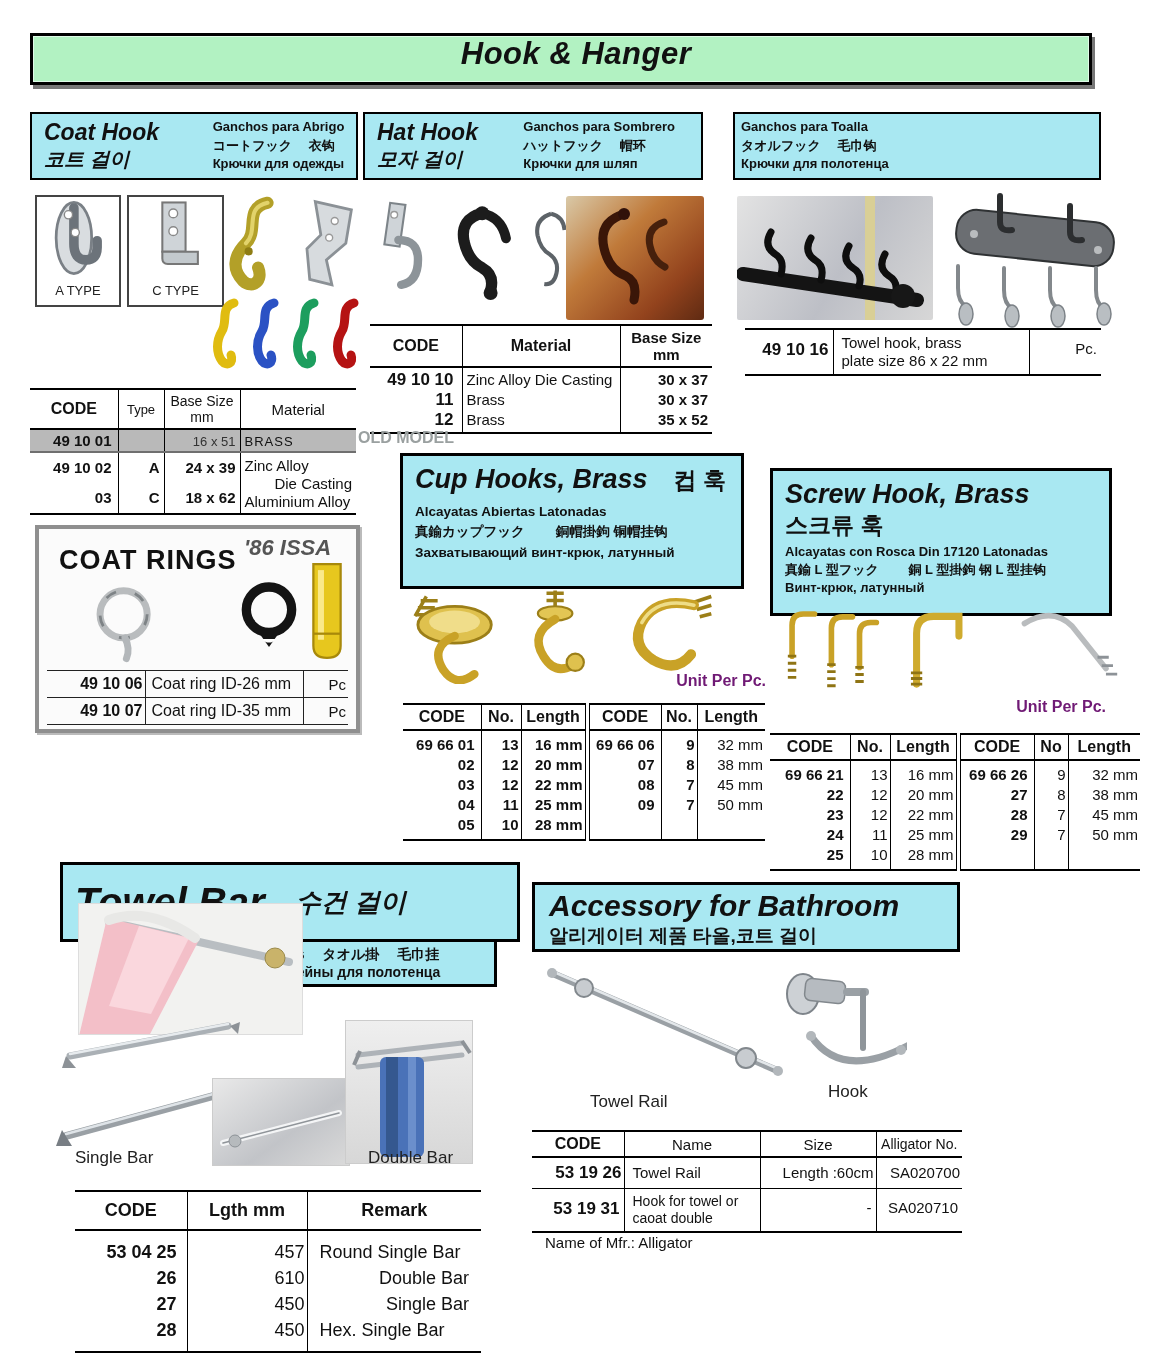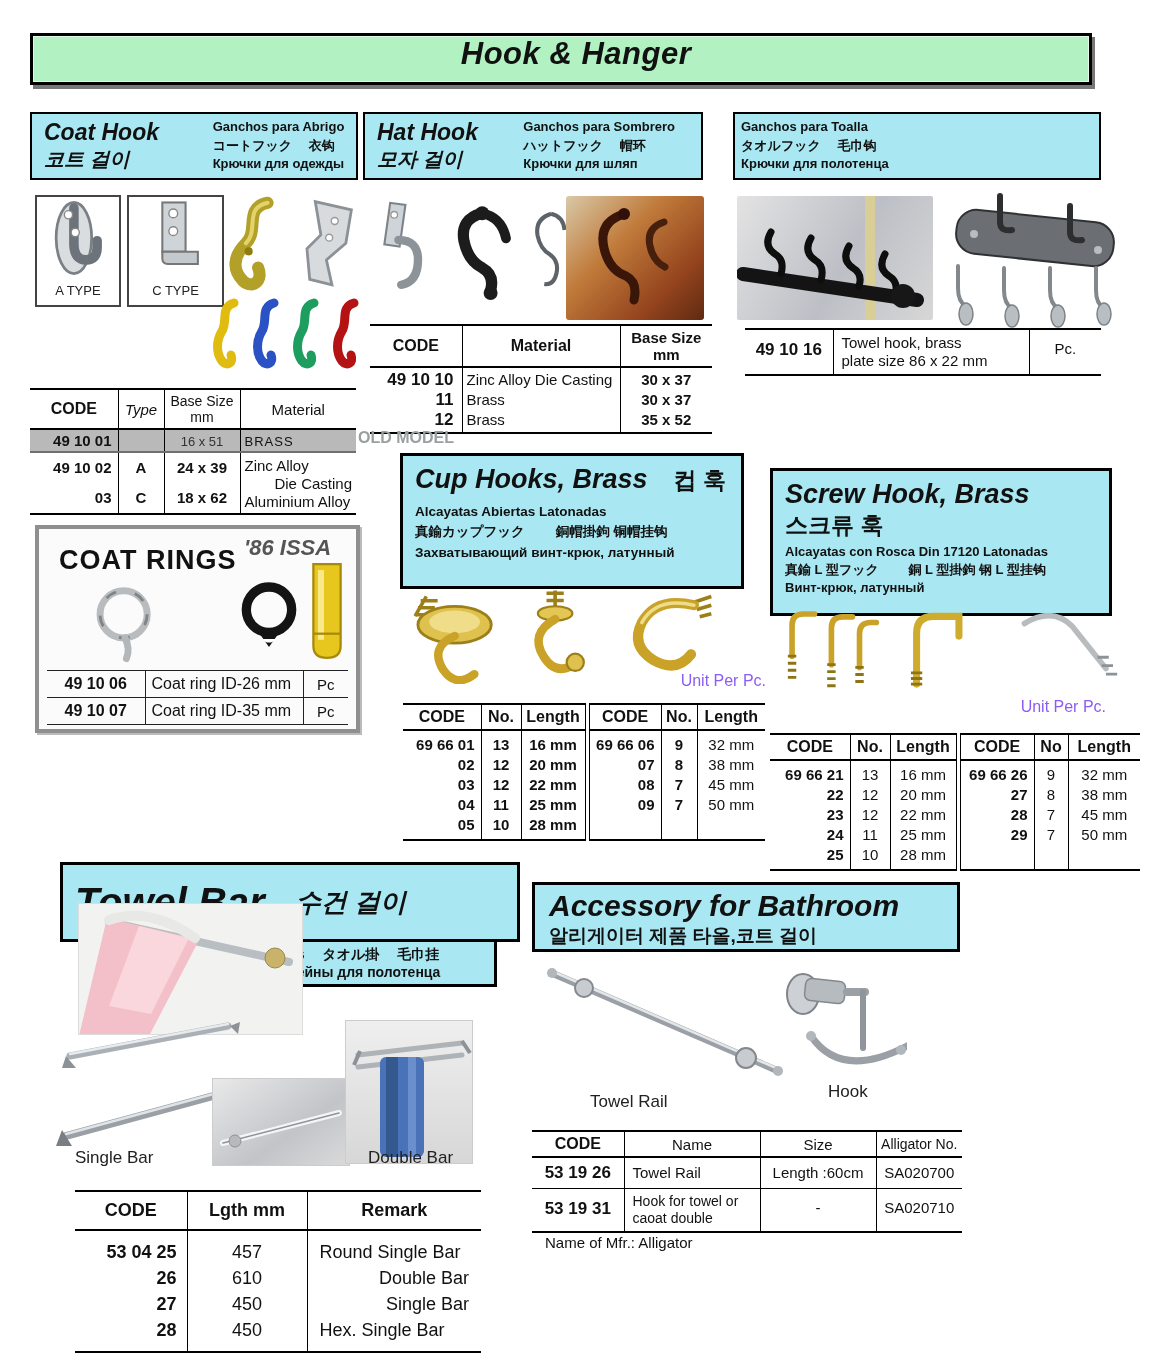--- a/index.html
+++ b/index.html
@@ -32,7 +32,7 @@
   table.cat th + th, table.cat td + td { border-left:1.5px solid #000; }
   table.cat td { vertical-align:top; padding:2px 4px; font-size:15px; }
   td.code, div.code { font-weight:bold; font-size:17px; text-align:right; }
-  .c { text-align:center; }
+  .c { text-align:right; }
   .stack div { line-height:20px; }
 
   .hl td { background:#b9b9b9; border-top:2px solid #6f6f6f; border-bottom:2px solid #6f6f6f; }

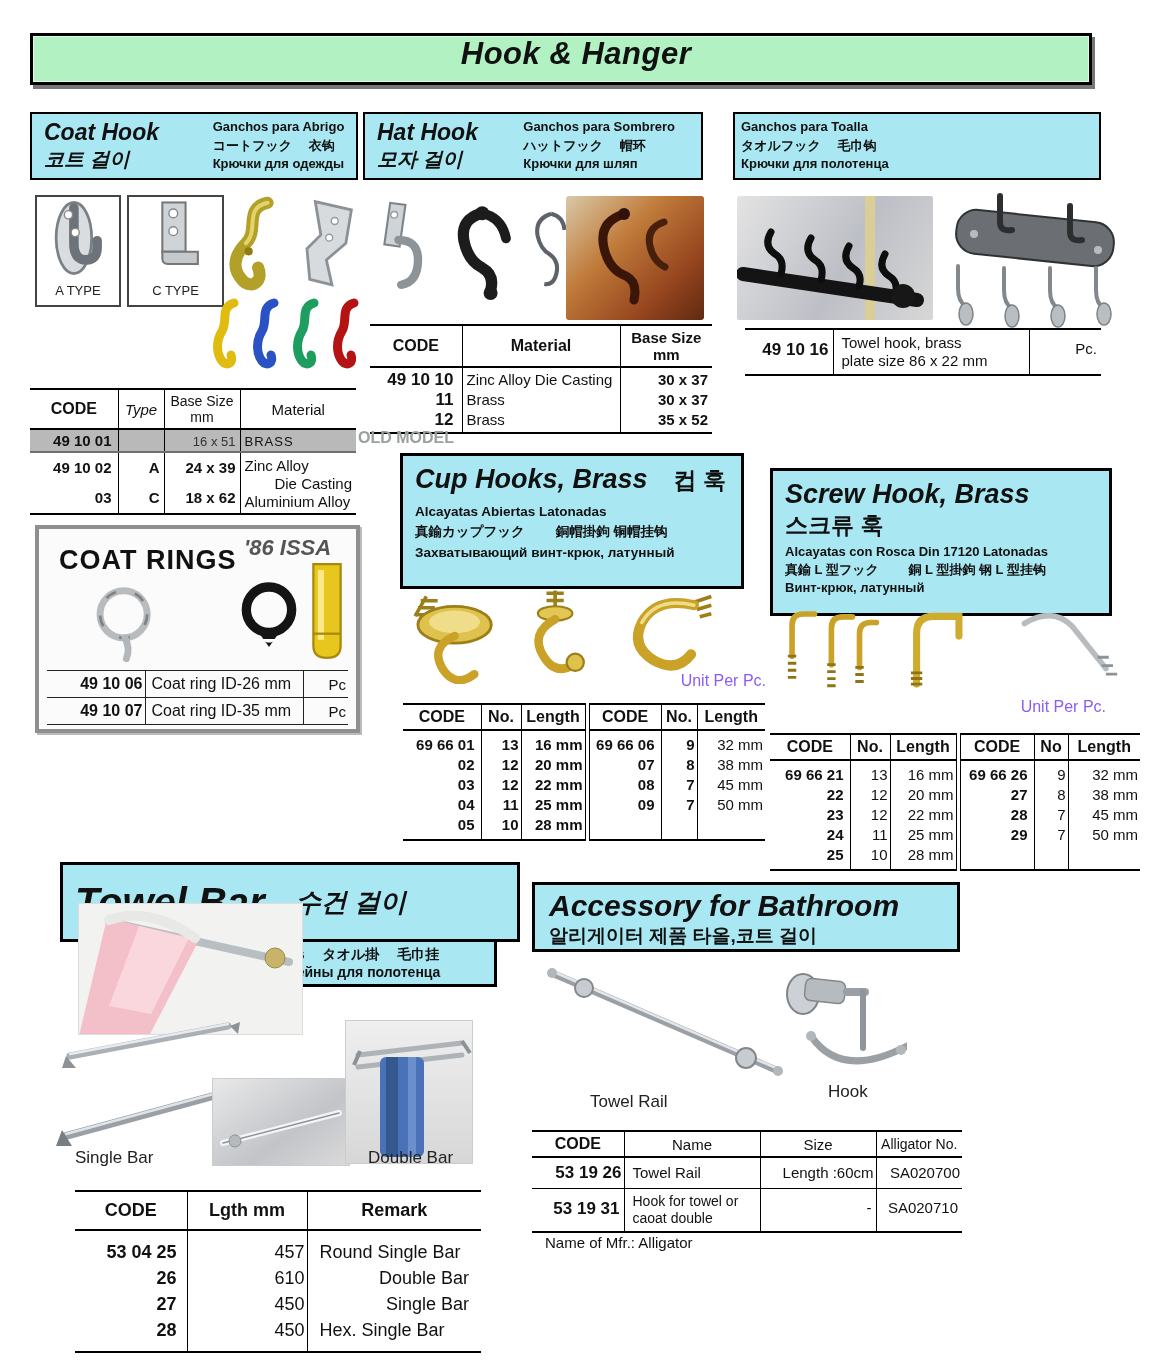--- a/index.html
+++ b/index.html
@@ -244,7 +244,7 @@
     <thead>
         <tr>
       <th>CODE</th>
-      <th style="font-weight:normal; font-size:15px;font-style:italic;">Type</th>
+      <th style="font-weight:normal; font-size:13px;">Type</th>
       <th style="font-weight:normal; font-size:14px;">Base Size mm</th>
       <th style="font-weight:normal; font-size:15px;">Material</th>
     </tr>

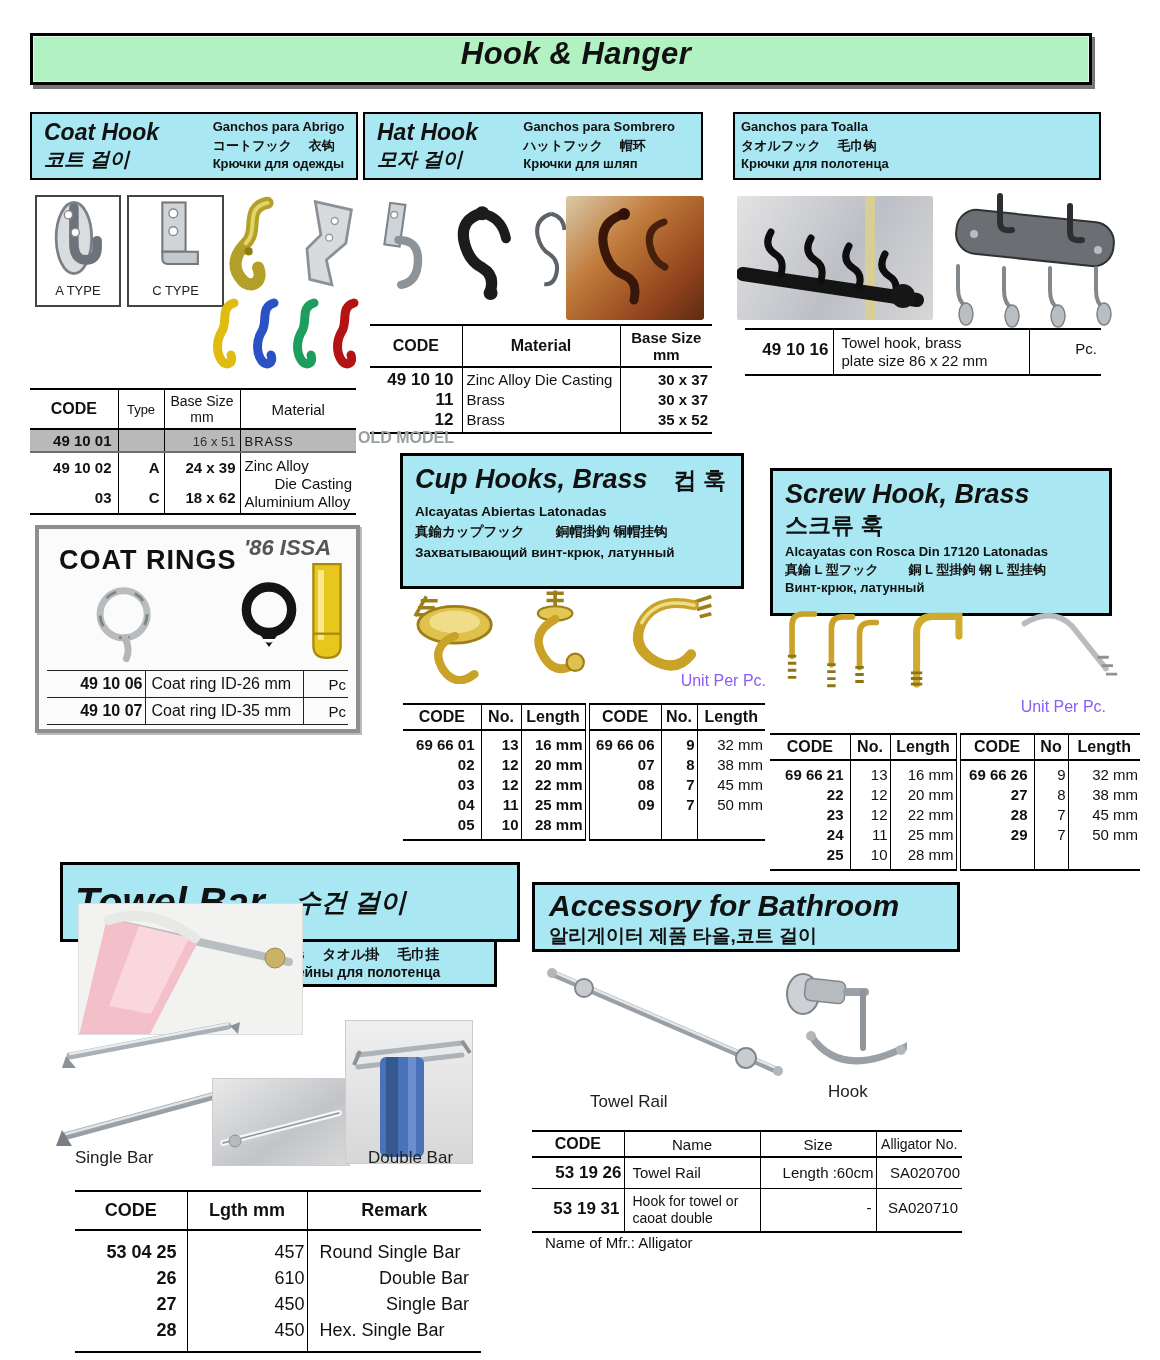--- a/index.html
+++ b/index.html
@@ -38,7 +38,7 @@
   .hl td { background:#b9b9b9; border-top:2px solid #6f6f6f; border-bottom:2px solid #6f6f6f; }
 
   .caption { font-size:17px; color:#222; }
-  .unitlbl { font-size:16px; font-weight:normal; color:#8b5cf6; }
+  .unitlbl { font-size:16px; font-weight:bold; color:#701a75; }
 
   .photo { position:absolute; }
   .graybox { border:4px solid #8f8f8f; background:#fbfbfb; box-shadow:2px 2px 0 #bbb; }

